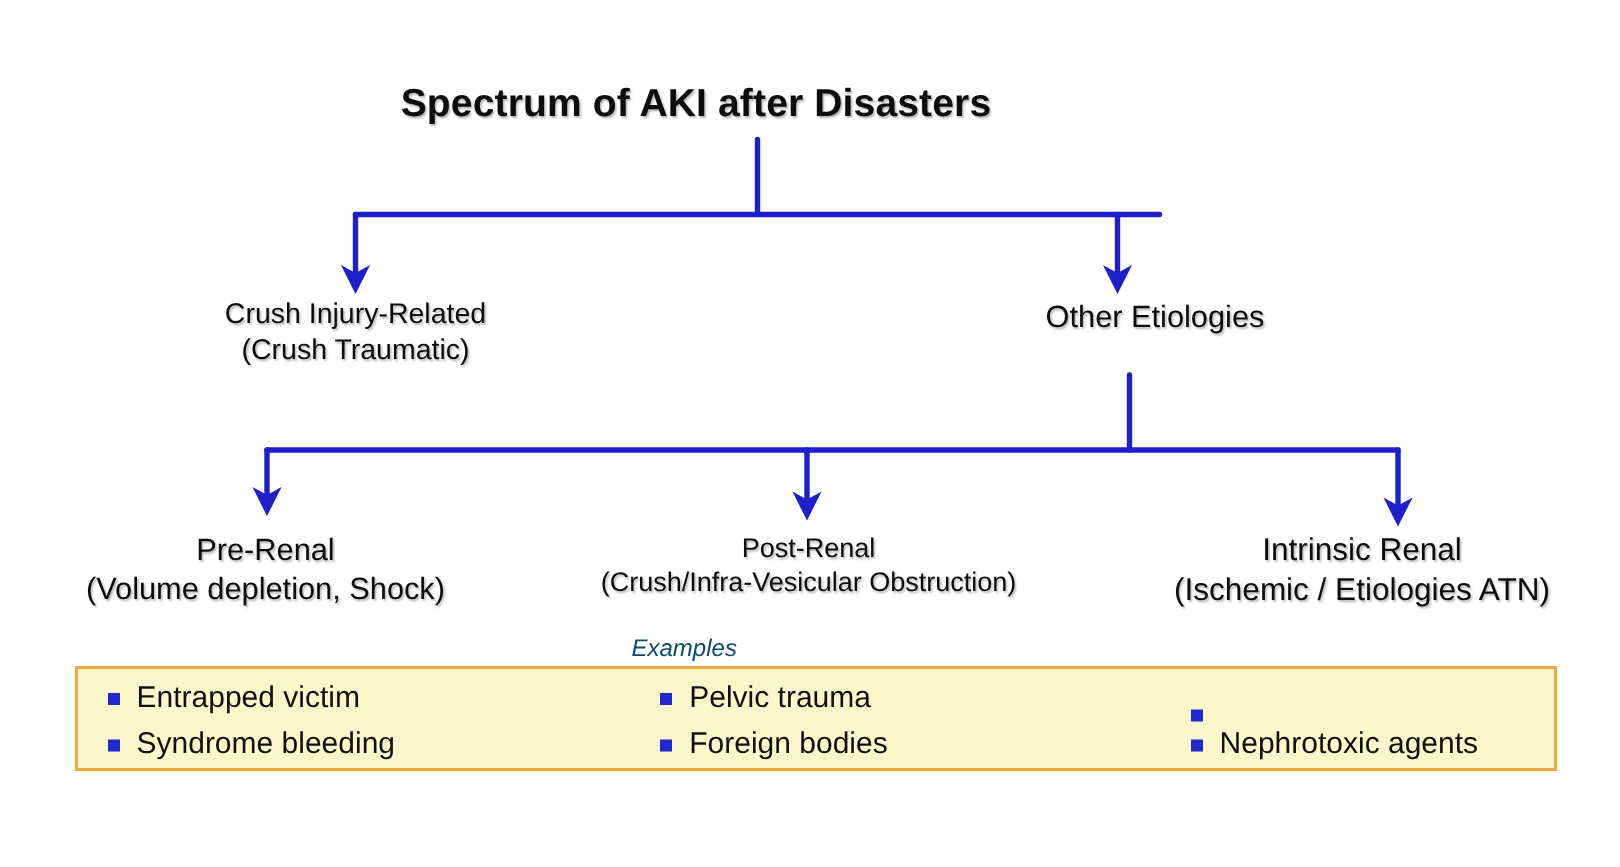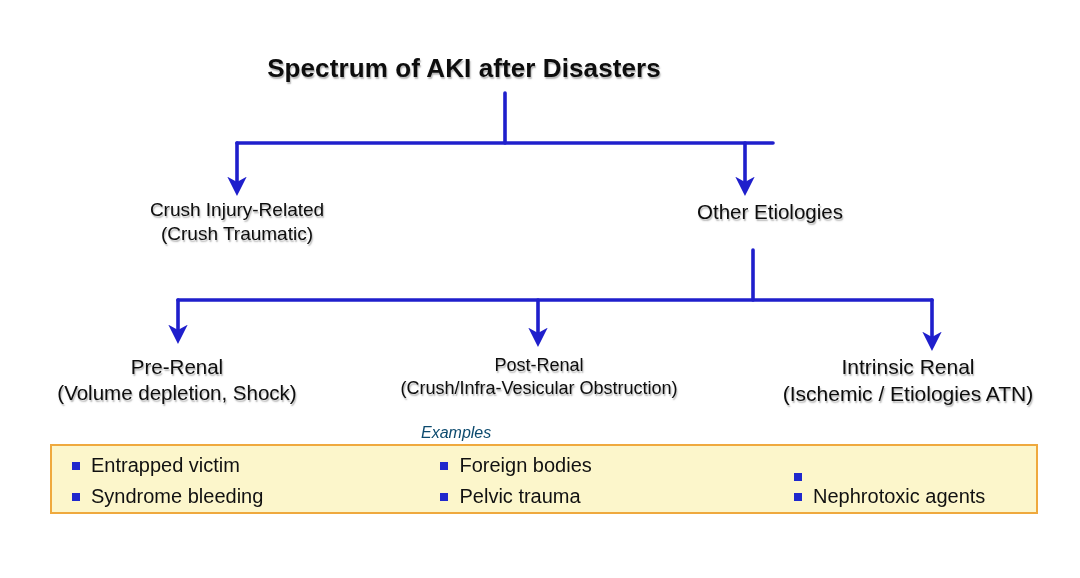--- a/index.html
+++ b/index.html
@@ -204,11 +204,11 @@
     <div class="ex-col c2">
       <div class="ex-item">
         <span class="bullet"></span>
+        <span>Pelvic trauma</span>
+      </div>
+      <div class="ex-item">
+        <span class="bullet"></span>
         <span>Foreign bodies</span>
-      </div>
-      <div class="ex-item">
-        <span class="bullet"></span>
-        <span>Pelvic trauma</span>
       </div>
     </div>
     <div class="ex-col c3">

